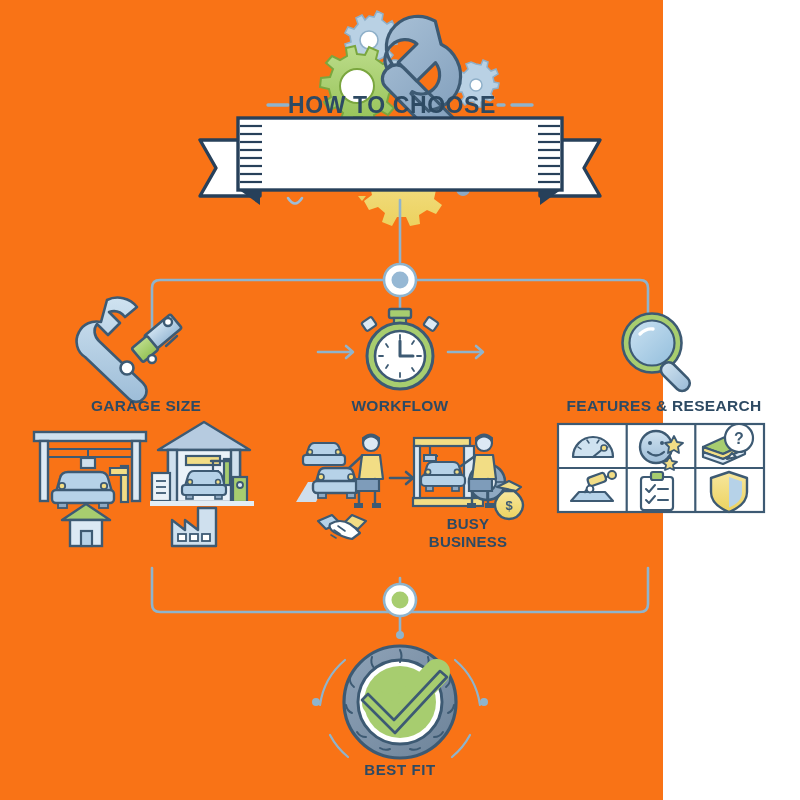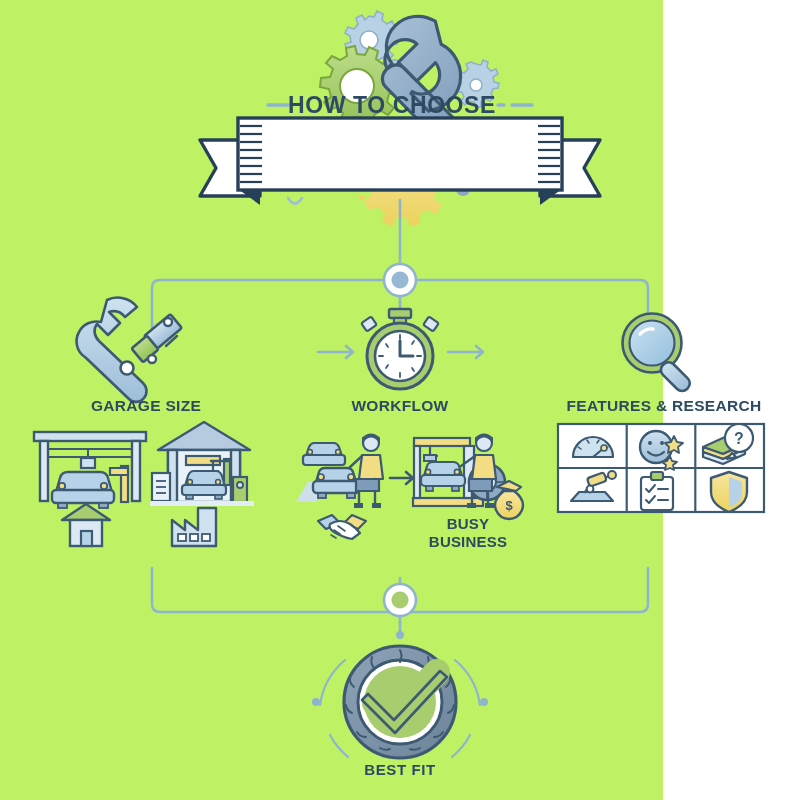--- a/index.html
+++ b/index.html
@@ -8,7 +8,7 @@
     font-family:"Liberation Sans","DejaVu Sans",sans-serif;
     width:800px;height:800px;overflow:hidden;position:relative;
   }
-  #stage{position:relative;width:663px;height:800px;background:#bef264;}
+  #stage{position:relative;width:663px;height:800px;background:#f97316;}
   #stage svg{position:absolute;left:0;top:0;}
   .lbl{
     fill:#2d4a63;font-family:"Liberation Sans","DejaVu Sans",sans-serif;

